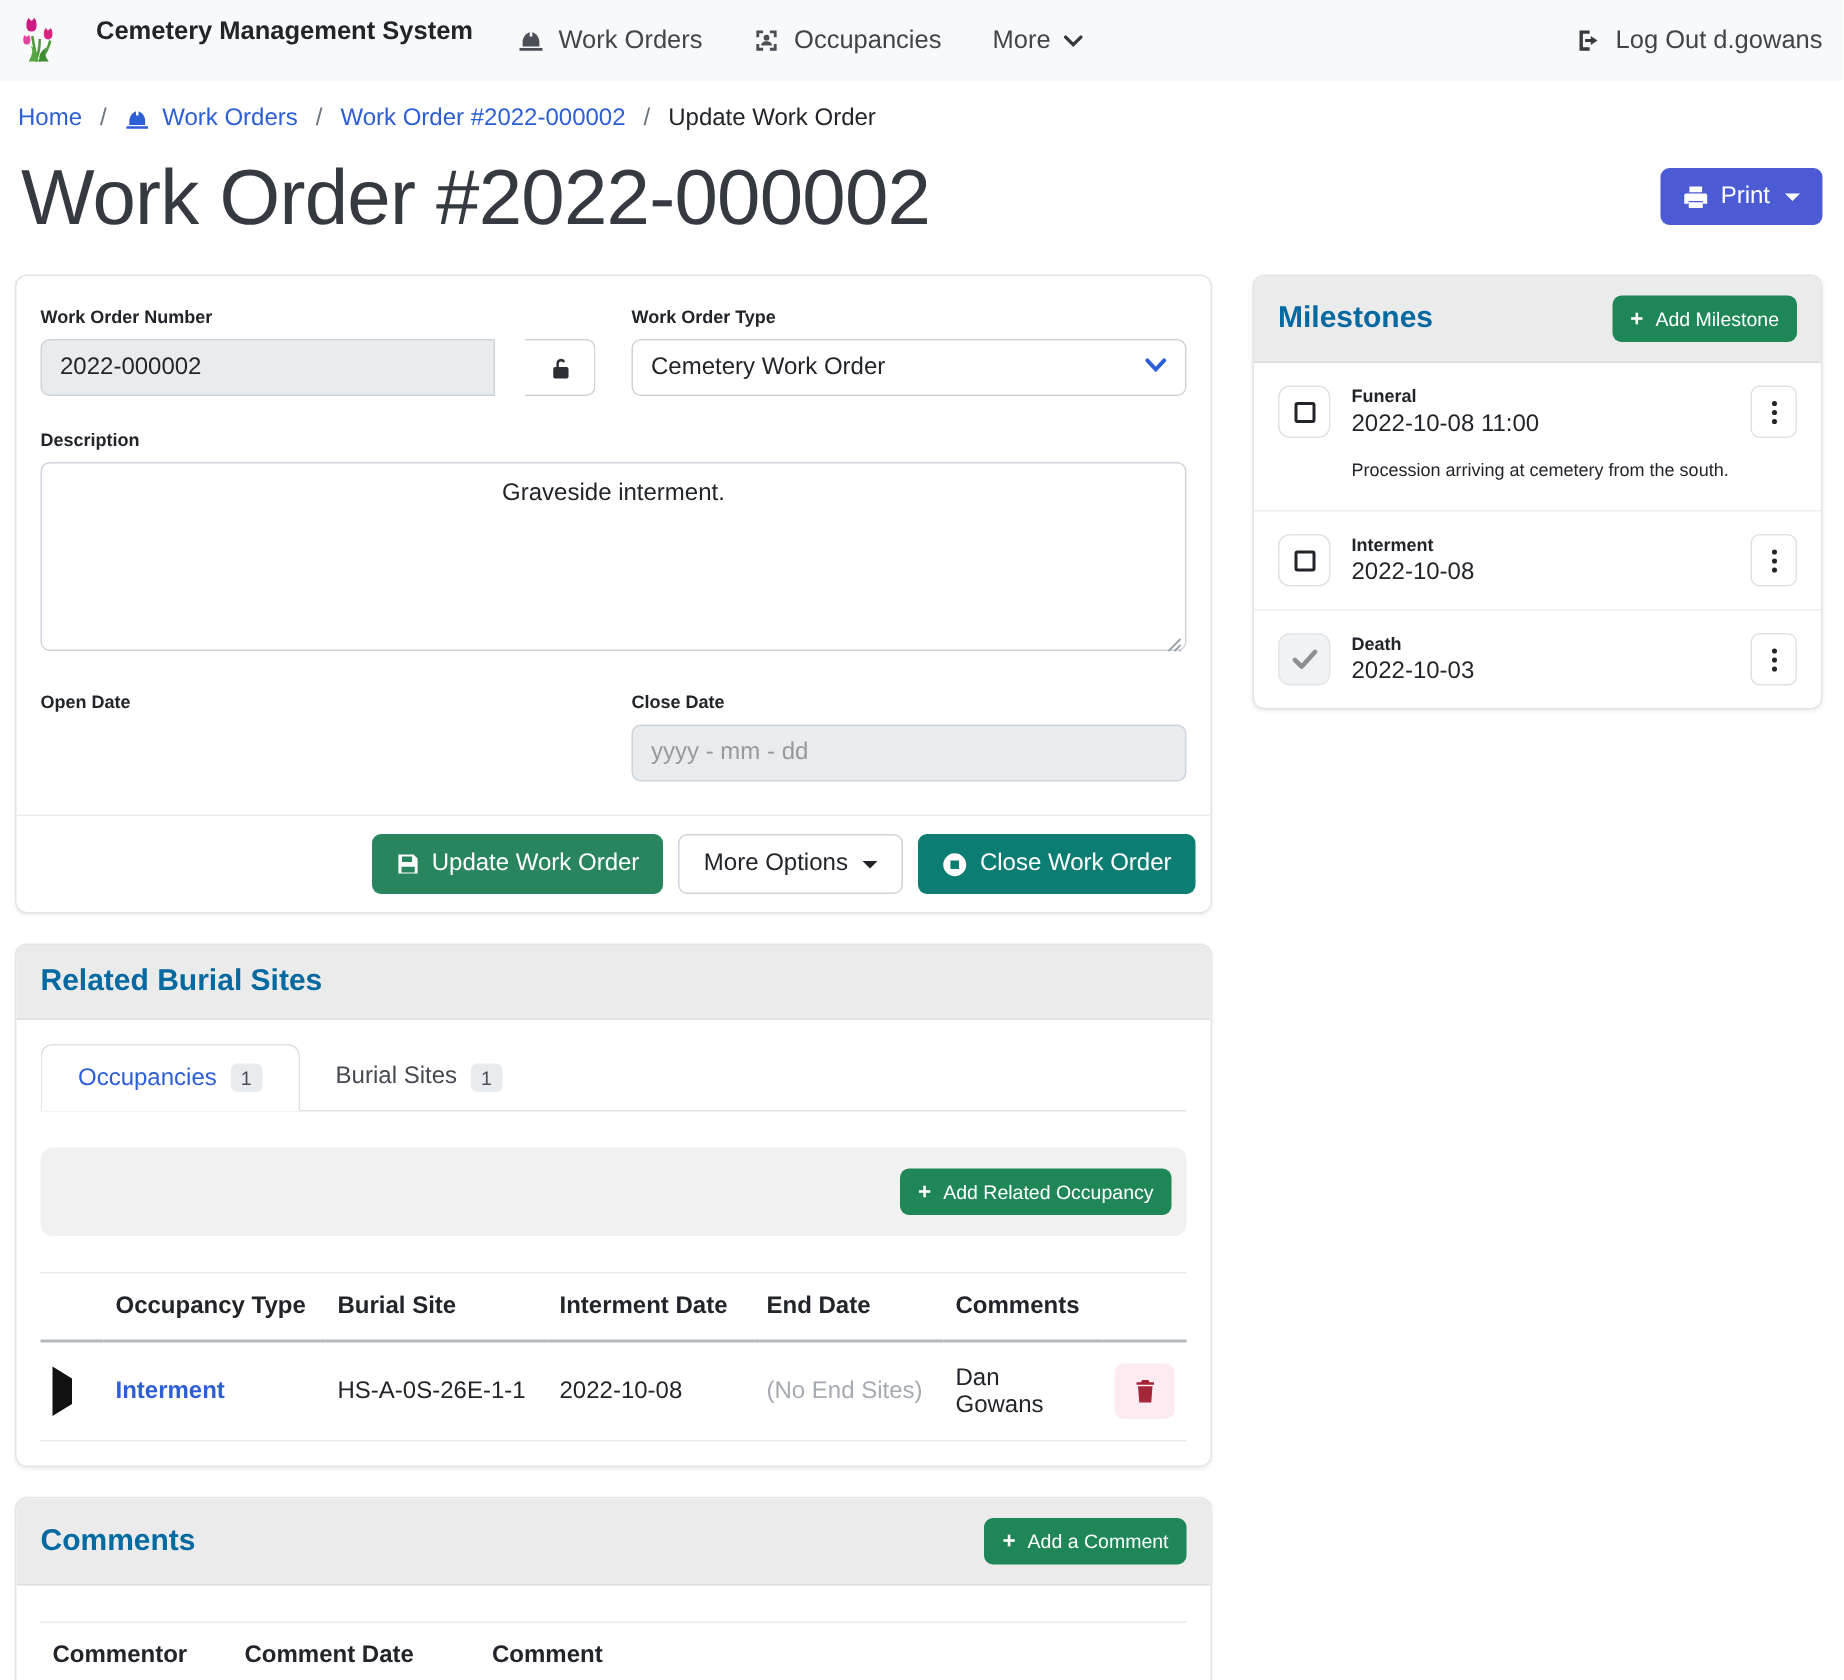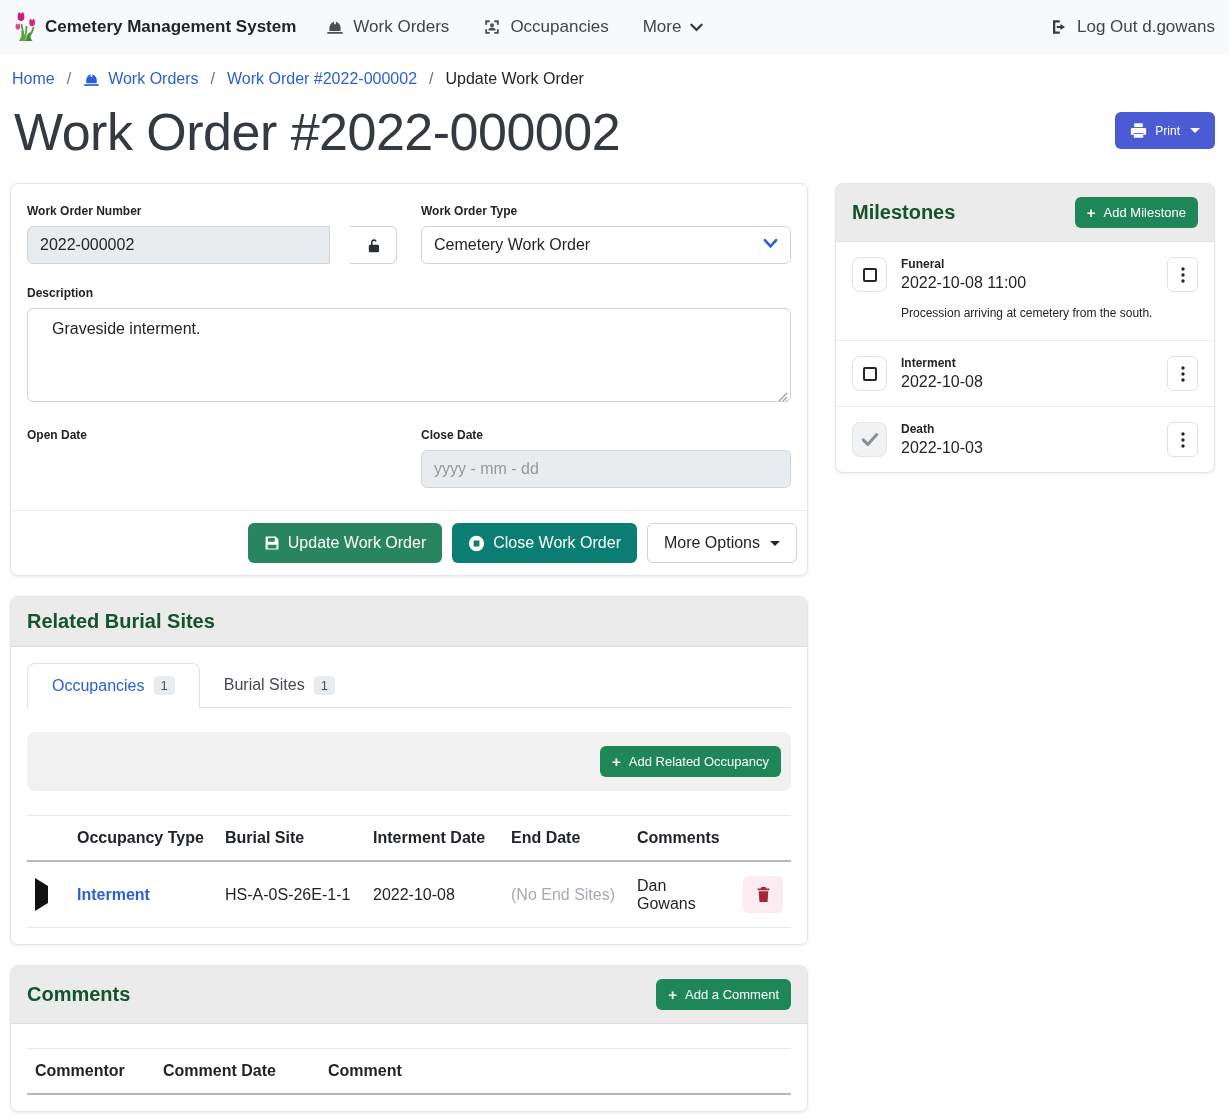--- a/index.html
+++ b/index.html
@@ -17,7 +17,7 @@
     height: 54px; background:#f8f9fa;
     display:flex; align-items:center; padding:0 14px;
   }
-  .brand { display:flex; align-items:center; gap:5px; cursor:pointer; }
+  .brand { display:flex; gap:24px; cursor:pointer; }
   .brand-title { font-size:17px; font-weight:bold; color:#212529; }
   .nav-links { display:flex; align-items:center; margin-left:30px; gap:34px; }
   .nav-item { display:flex; align-items:center; gap:9px; font-size:17px; color:#40454a; cursor:pointer; }

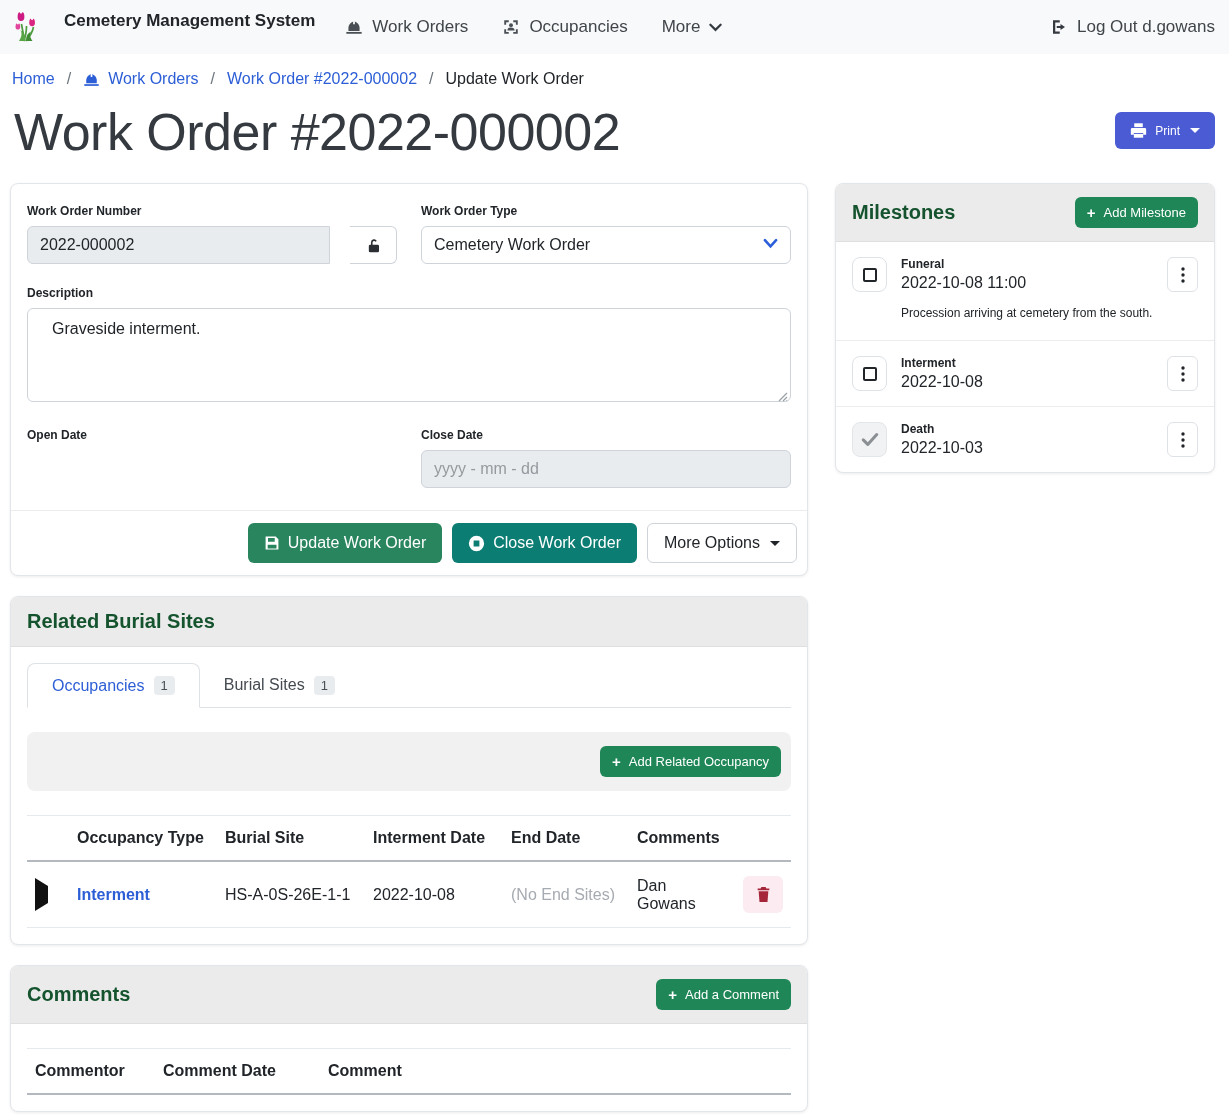--- a/index.html
+++ b/index.html
@@ -35,7 +35,7 @@
   .page-header { display:flex; align-items:flex-start; justify-content:space-between; padding:4px 14px 22px; }
   .page-title { font-size:52px; font-weight:500; color:#343a40; letter-spacing:-.5px; line-height:1.1; }
   .btn { border:none; border-radius:6px; cursor:pointer; display:inline-flex; align-items:center; gap:8px; font-family:inherit; }
-  .btn-print { background:#4a5bd3; color:#fff; font-size:12px; padding:10px 15px; margin-top:8px; }
+  .btn-print { background:#4a5bd3; color:#fff; font-size:16px; padding:10px 15px; margin-top:8px; }
   .caret { width:0; height:0; border-left:5px solid transparent; border-right:5px solid transparent; border-top:5px solid currentColor; margin-left:2px; }
 
   

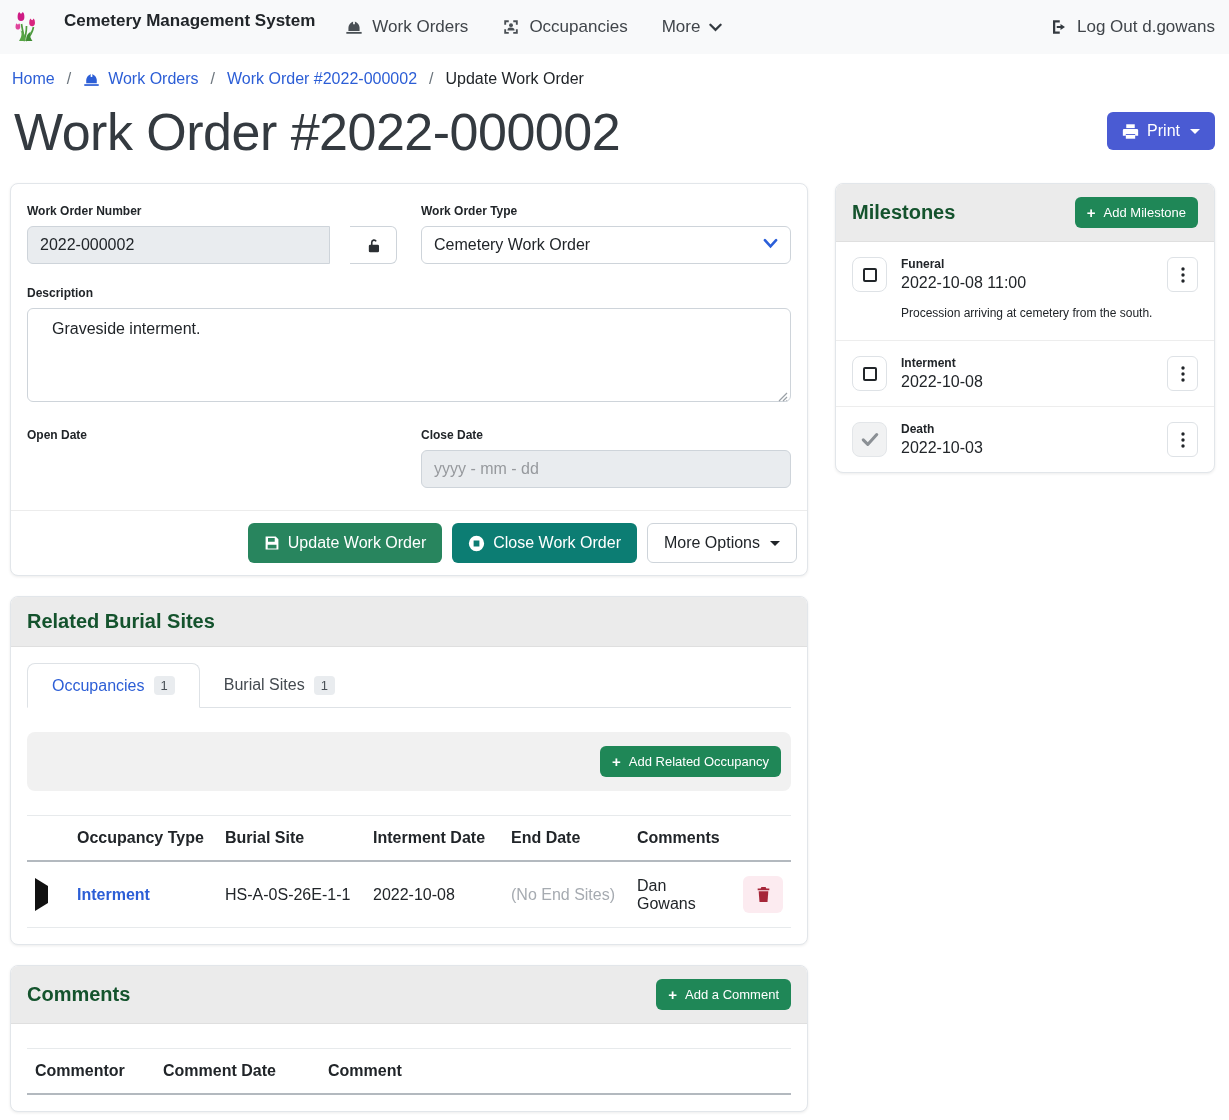--- a/index.html
+++ b/index.html
@@ -43,7 +43,7 @@
   .card { background:#fff; border:1px solid #e2e6ea; border-radius:8px; box-shadow:0 1px 3px rgba(0,0,0,.08); overflow:hidden; }
   .card + .card { margin-top:20px; }
   .card-header { background:#ebebeb; border-bottom:1px solid #dfdfdf; padding:13px 16px; display:flex; align-items:center; justify-content:space-between; }
-  .card-header h2 { font-size:20px; font-weight:bold; color:#14532d;text-align:right; }
+  .card-header h2 { font-size:20px; font-weight:bold; color:#0369a1;text-align:right; }
 
   
   .form-body { padding:20px 16px 4px; }

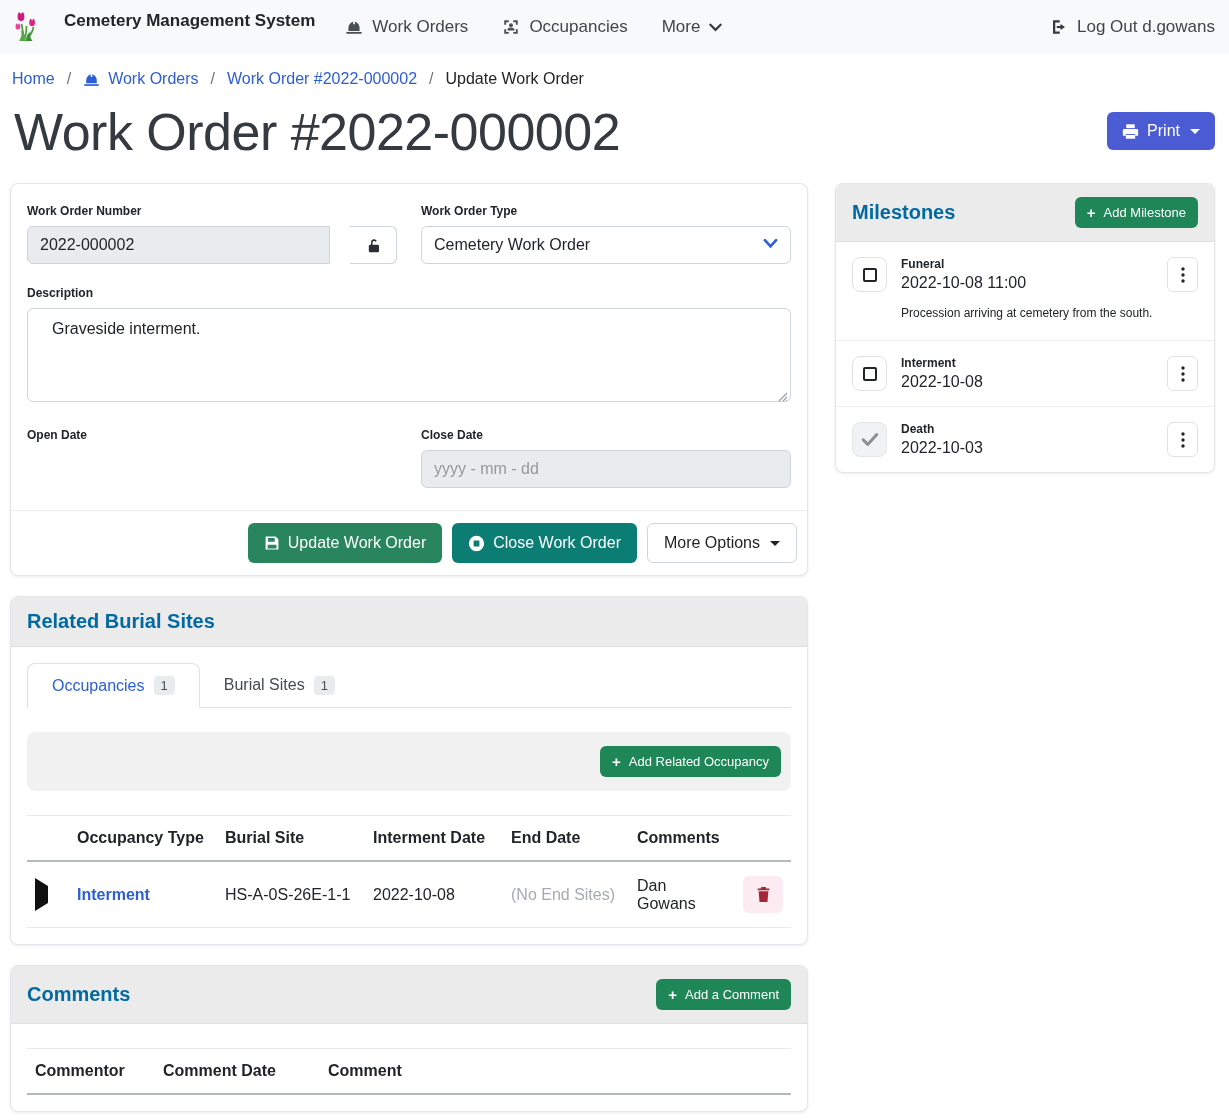--- a/index.html
+++ b/index.html
@@ -57,7 +57,7 @@
   .select-wrap { position:relative; }
   .select-wrap .chev { position:absolute; right:13px; top:12px; pointer-events:none; }
   .textarea-wrap { position:relative; margin-bottom:22px; }
-  textarea.control { height:94px; padding:9px 24px; resize:none; line-height:1.4; }
+  textarea.control { height:126px; padding:9px 24px; resize:none; line-height:1.4;text-align:center; }
   .resize-grip { position:absolute; right:3px; bottom:4px; pointer-events:none; }
   .date-wrap { position:relative; }
   .date-wrap .cal { position:absolute; left:12px; top:10px; pointer-events:none; }

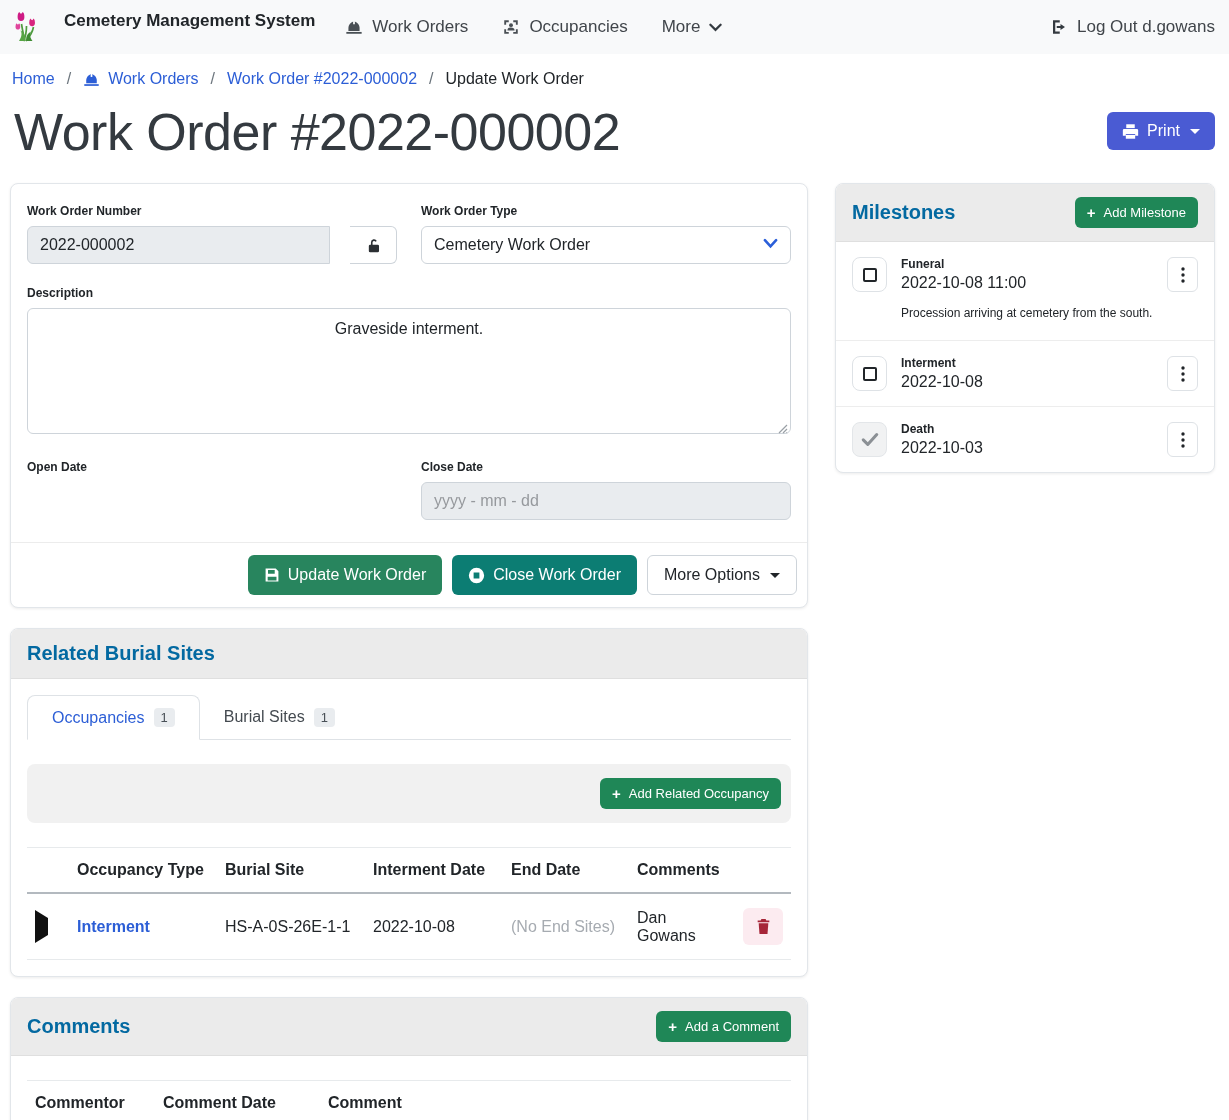--- a/index.html
+++ b/index.html
@@ -263,6 +263,10 @@
           </span>
           <span>Update Work Order</span>
         </button>
+        <button class="btn btn-lg btn-more">
+          <span>More Options</span>
+          <span class="caret"></span>
+        </button>
         <button class="btn btn-lg btn-closewo">
           <span>
             <svg width="17" height="17" viewBox="0 0 20 20" fill="#fff">
@@ -270,10 +274,6 @@
             </svg>
           </span>
           <span>Close Work Order</span>
-        </button>
-        <button class="btn btn-lg btn-more">
-          <span>More Options</span>
-          <span class="caret"></span>
         </button>
       </div>
     </div>

